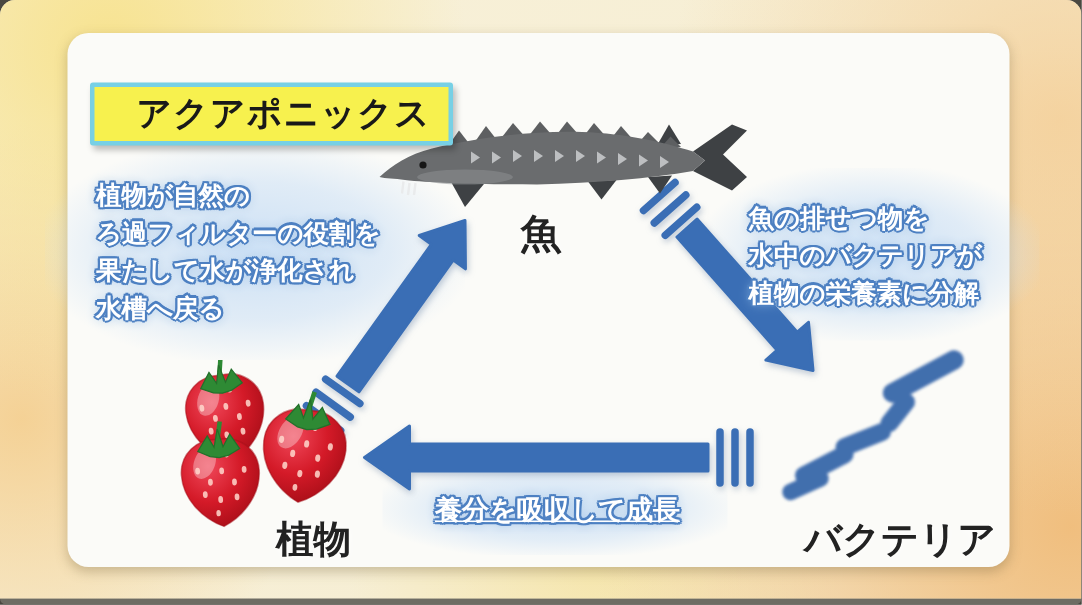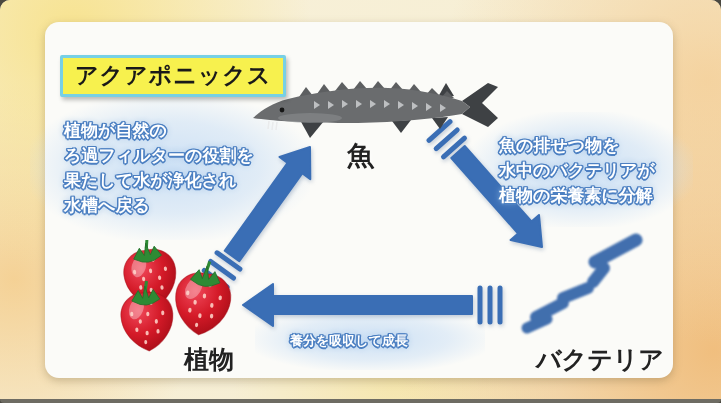--- a/index.html
+++ b/index.html
@@ -26,7 +26,7 @@
   .title-badge{
     position:absolute;left:60px;top:55px;
     background:#f7f14e;border:3px solid #77d0e5;border-radius:2px;
-    padding:2px 12px 3px 12px;box-shadow:2px 3px 4px rgba(0,0,0,.25);text-align:center;
+    padding:2px 12px 3px 28px;box-shadow:2px 3px 4px rgba(0,0,0,.25);text-align:center;
   }
   .title-badge span{
     font-size:23px;font-weight:bold;color:#191919;letter-spacing:1px;white-space:nowrap;

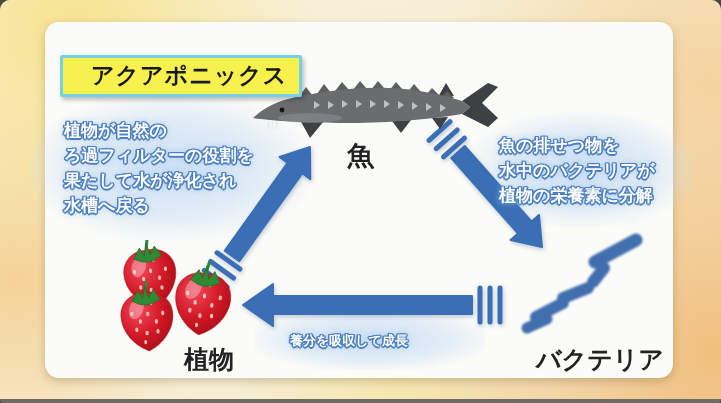--- a/index.html
+++ b/index.html
@@ -48,7 +48,7 @@
   }
   .note-left{left:64px;top:118px;}
   .note-right{left:499px;top:133px;}
-  .note-bottom{left:290px;top:328px;font-size:13px;}
+  .note-bottom{left:290px;top:328px;font-size:18px;text-decoration:underline;}
   .glow{position:absolute;pointer-events:none;}
   .glow-left{left:30px;top:95px;width:280px;height:145px;
     background:radial-gradient(ellipse at center, rgba(202,223,245,.95) 0%, rgba(202,223,245,.55) 45%, rgba(202,223,245,0) 75%);}

